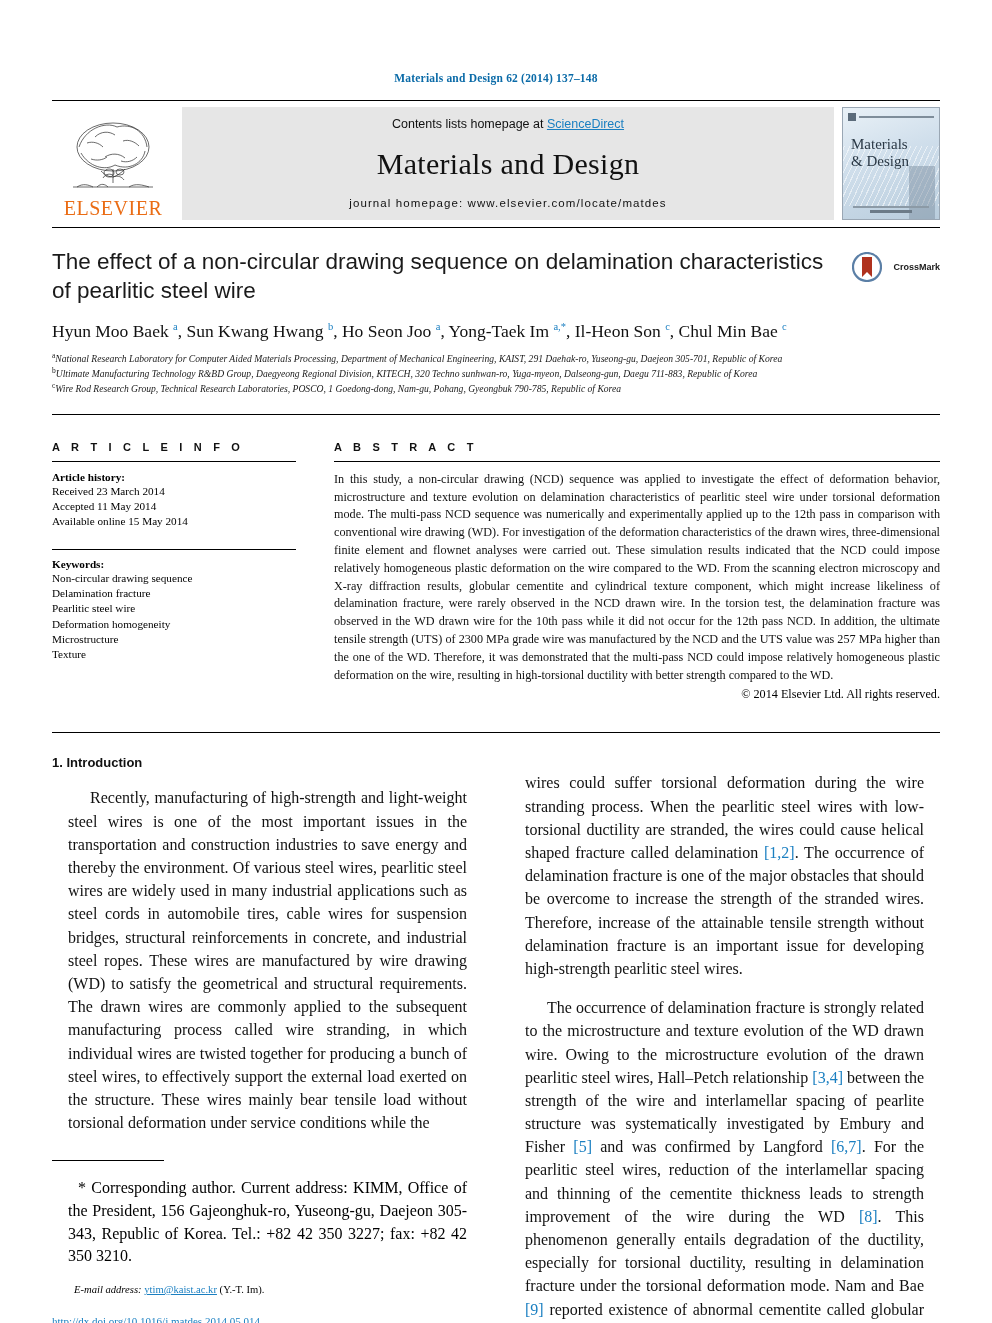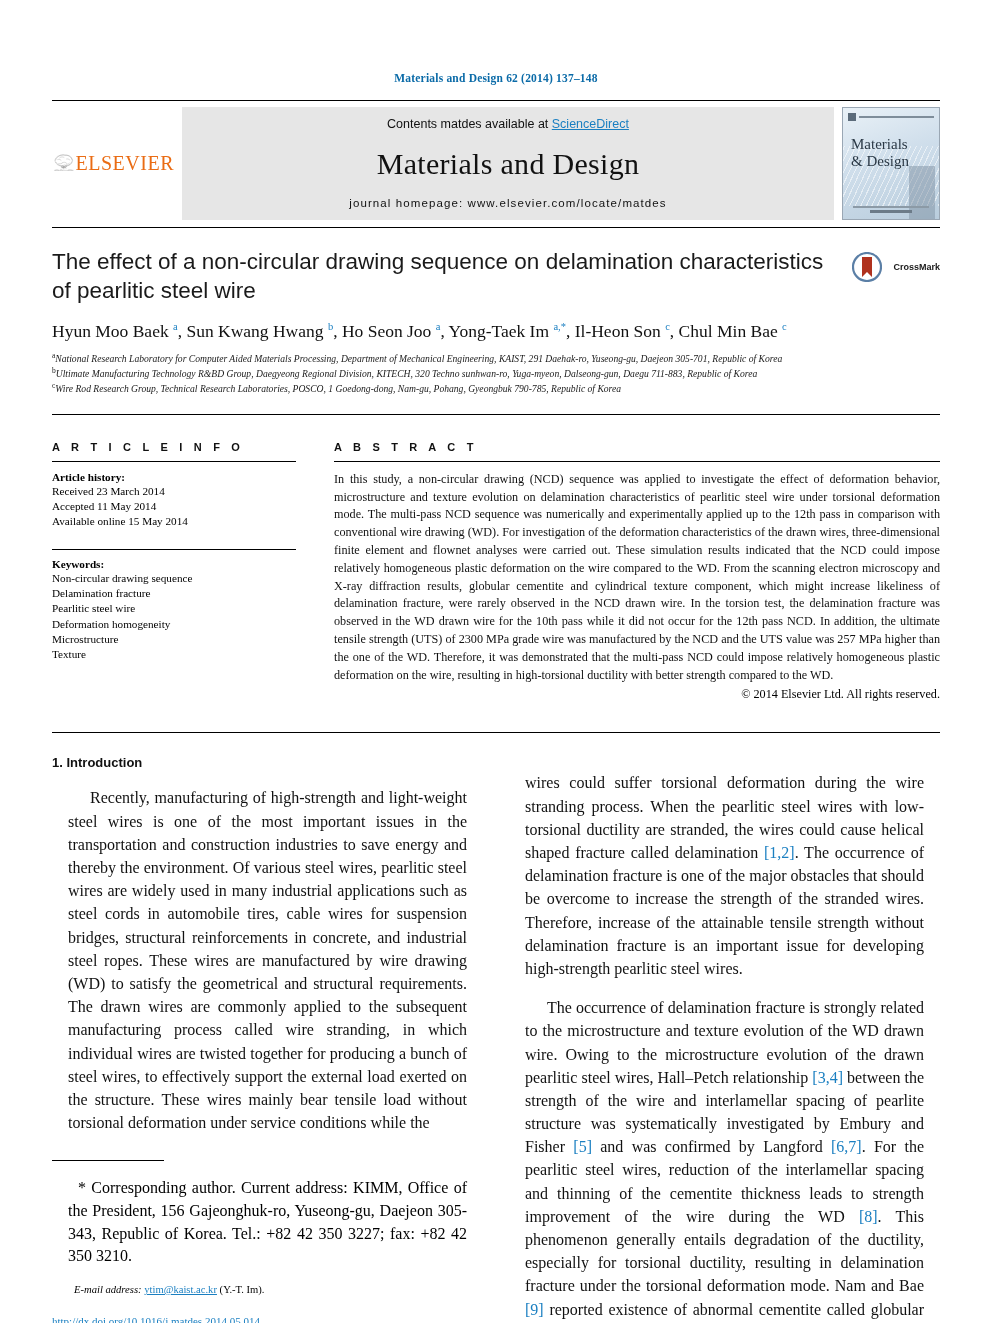--- a/index.html
+++ b/index.html
@@ -354,7 +354,7 @@
 
     <div class="band-center">
       <div class="contents-line">
-        <span>Contents matdes available at </span><a class="sciencedirect" href="#">ScienceDirect</a>
+        <span>Contents lists homepage at </span><a class="sciencedirect" href="#">ScienceDirect</a>
       </div>
       <div class="journal-title">Materials and Design</div>
       <div class="homepage-line">journal homepage: www.elsevier.com/locate/matdes</div>

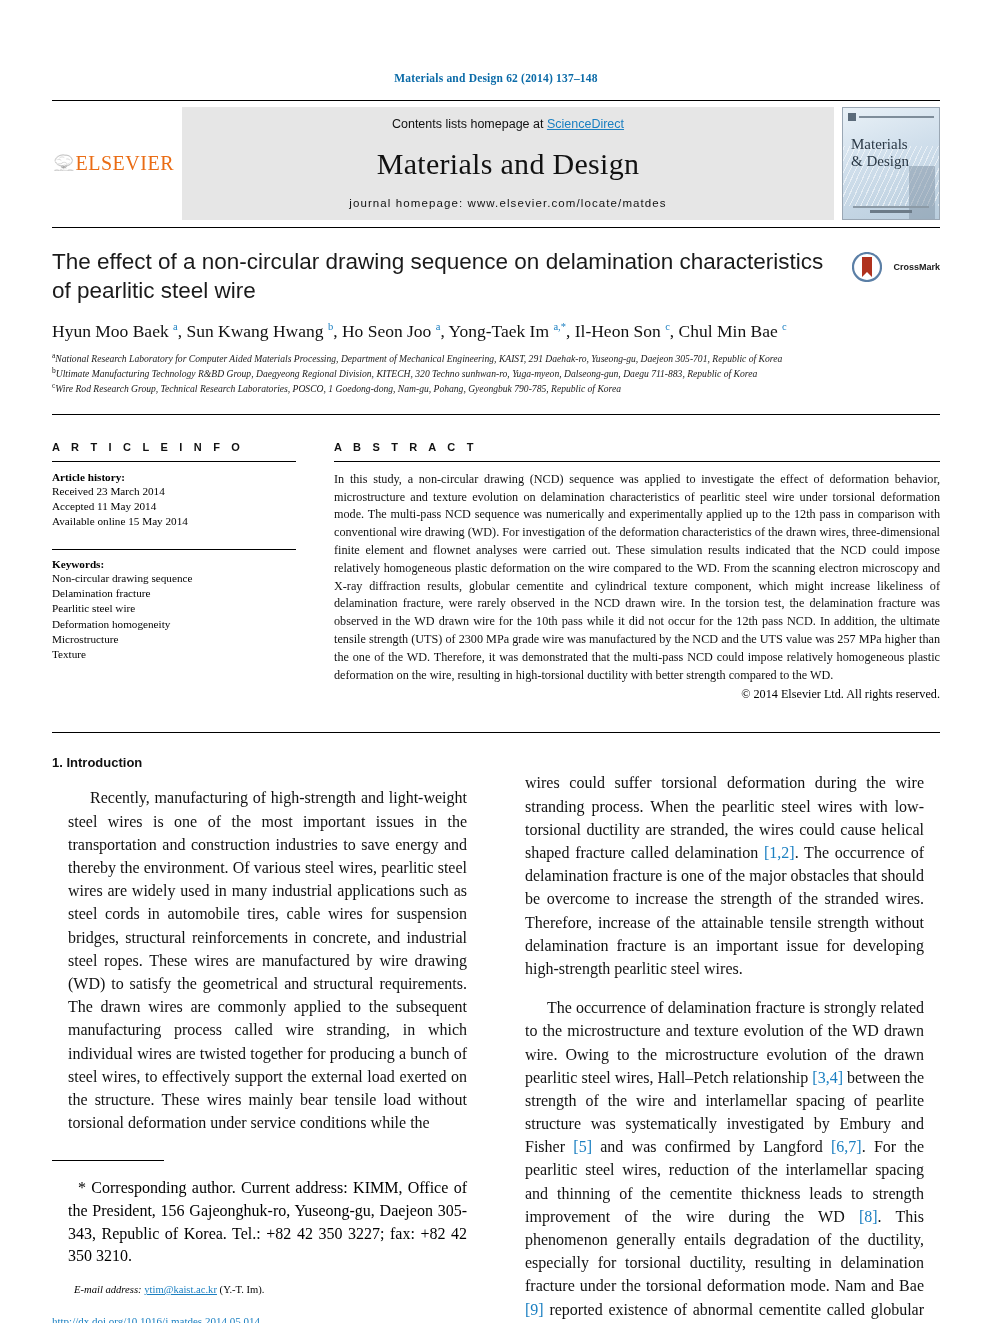--- a/index.html
+++ b/index.html
@@ -49,9 +49,9 @@
     width: 122px;
     flex: 0 0 122px;
     display: flex;
-    flex-direction: row;
+    flex-direction: column;
     align-items: center;
-    justify-content: space-between;
+    justify-content: flex-end;
     padding-bottom: 2px;
   }
   .tree-svg { display:block; }

